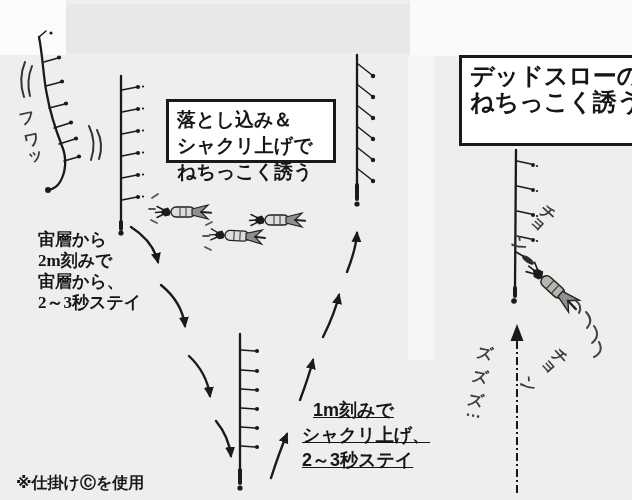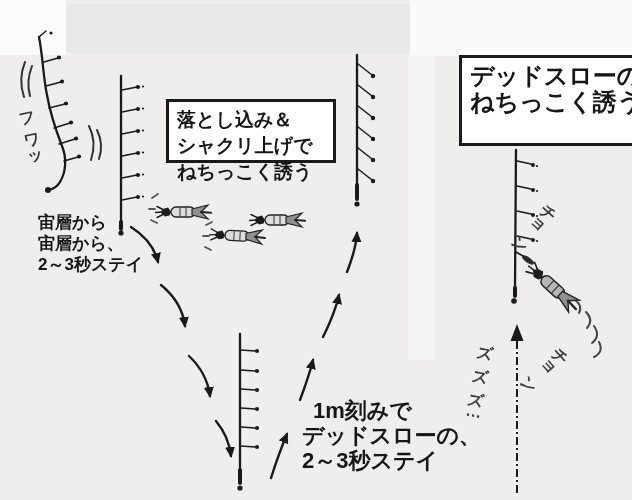--- a/index.html
+++ b/index.html
@@ -26,7 +26,7 @@
   #deadslow-box{left:459px;top:55px;width:182px;height:91px;font-size:24px;}
 
   .label{position:absolute;font-weight:bold;white-space:nowrap;}
-  #drop-label{left:38px;top:212px;font-size:17px;line-height:21px;}
+  #drop-label{left:38px;top:229px;font-size:17px;line-height:21px;font-family:Liberation Serif, serif;}
   #lift-label{left:302px;top:398px;font-size:22px;line-height:25px;}
   #lift-label .indent{padding-left:11px;}
   #footnote{left:16px;top:473px;font-size:16px;}

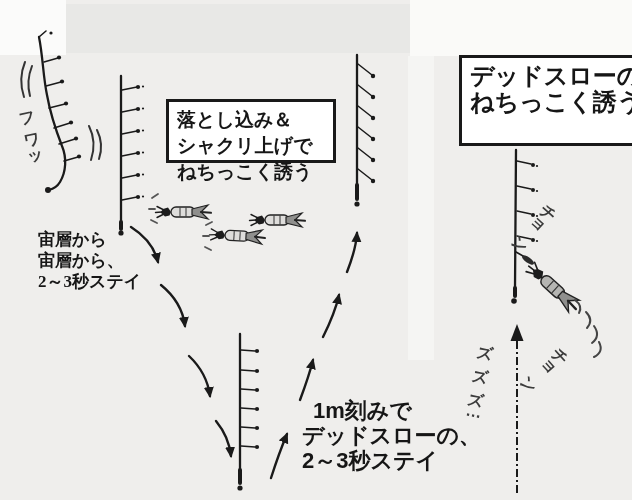--- a/index.html
+++ b/index.html
@@ -235,6 +235,7 @@
 
   <div class="label" id="drop-label">
     <div>宙層から</div>
+    <div>2m刻みで</div>
     <div>宙層から、</div>
     <div>2～3秒ステイ</div>
   </div>

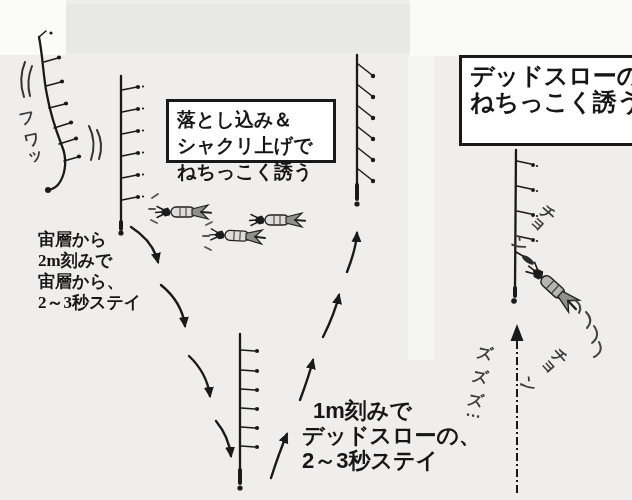--- a/index.html
+++ b/index.html
@@ -27,7 +27,7 @@
 
   .label{position:absolute;font-weight:bold;white-space:nowrap;}
   #drop-label{left:38px;top:229px;font-size:17px;line-height:21px;font-family:Liberation Serif, serif;}
-  #lift-label{left:302px;top:398px;font-size:22px;line-height:25px;}
+  #lift-label{left:302px;top:398px;font-size:18px;line-height:25px;text-decoration:underline;}
   #lift-label .indent{padding-left:11px;}
   #footnote{left:16px;top:473px;font-size:16px;}
 

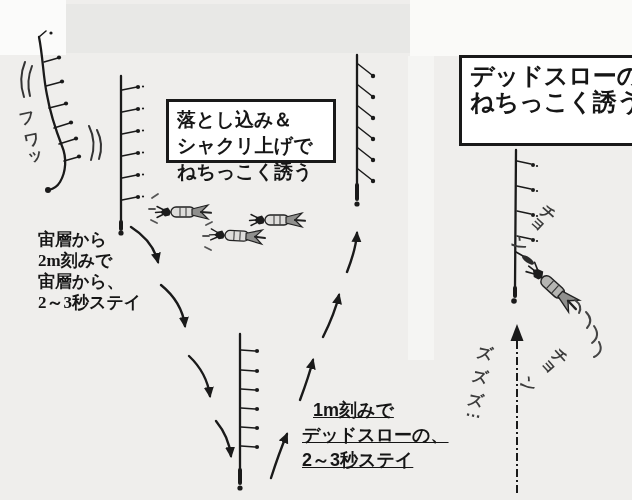--- a/index.html
+++ b/index.html
@@ -241,7 +241,7 @@
   </div>
   <div class="label" id="lift-label">
     <div class="indent">1m刻みで</div>
-    <div>デッドスローの、</div>
+    <div>シャクリ上げ、</div>
     <div>2～3秒ステイ</div>
   </div>
 

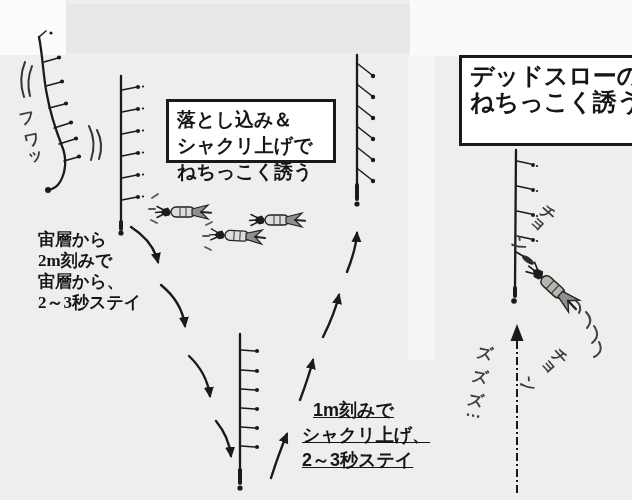--- a/index.html
+++ b/index.html
@@ -244,6 +244,7 @@
     <div>シャクリ上げ、</div>
     <div>2～3秒ステイ</div>
   </div>
+  <div class="label" id="footnote">※仕掛けⒸを使用</div>
 
   <div class="hand" id="hand-fuwa">フワッ</div>
   <div class="hand" id="hand-chon-upper">チョン</div>

